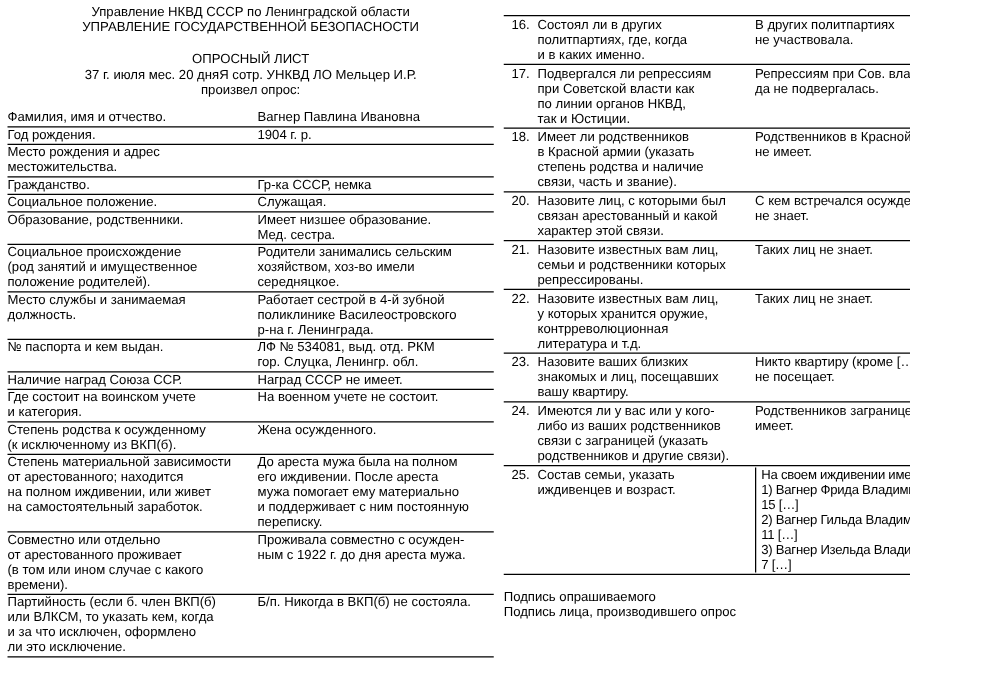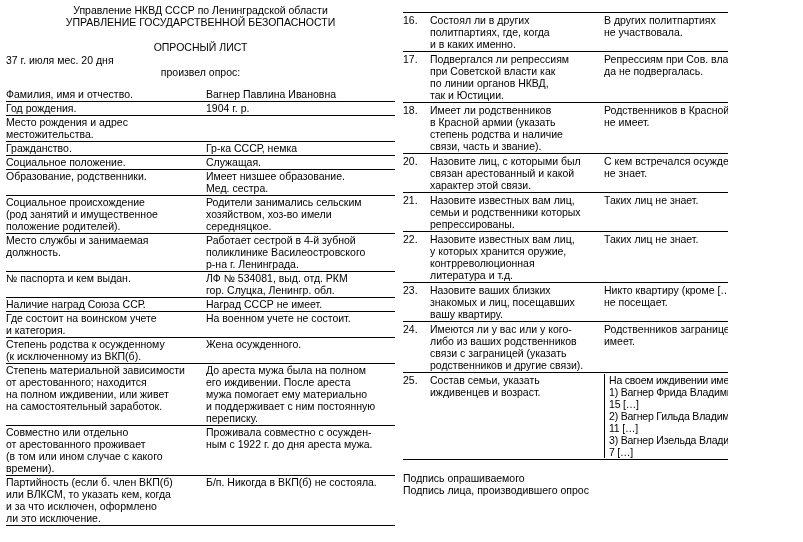--- a/index.html
+++ b/index.html
@@ -37,7 +37,7 @@
     border-bottom: 1px solid #000;
     padding: 1px 0 1px 0;
   }
-  .rrow .num { width: 27px; }
+  .rrow .num { width: 27px; text-align: center; }
   .rrow .q   { width: 168px; padding-right: 6px; }
   .rrow .a   { flex: 1; }
   .rrow .a.cell-bordered {

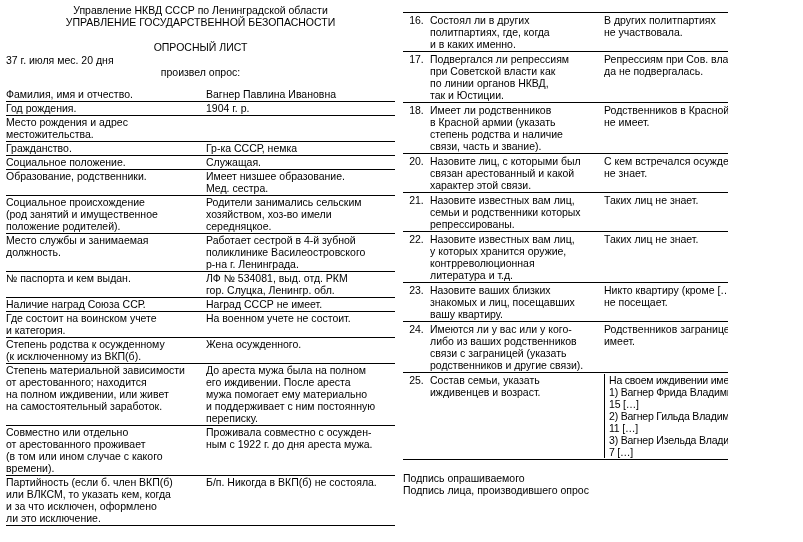--- a/index.html
+++ b/index.html
@@ -19,7 +19,7 @@
 
   .hdr-center { text-align: center; }
   .doc-title  { text-align: center; margin-top: 13px; }
-  .date-row   { display: flex; justify-content: space-between; margin-top: 1px; }
+  .date-row   { display: flex; justify-content: center; margin-top: 1px; }
   .action-line{ text-align: center; }
 
   .info-table { margin-top: 10px; }

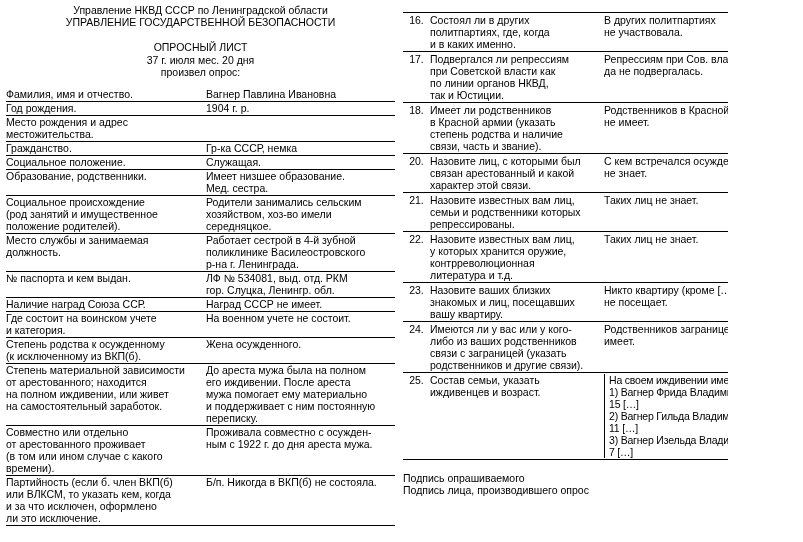--- a/index.html
+++ b/index.html
@@ -64,6 +64,7 @@
       <div class="doc-title">ОПРОСНЫЙ ЛИСТ</div>
       <div class="date-row">
         <span>37 г. июля мес. 20 дня</span>
+        <span>Я сотр. УНКВД ЛО Мельцер И.Р.</span>
       </div>
       <div class="action-line">произвел опрос:</div>
     </div>

